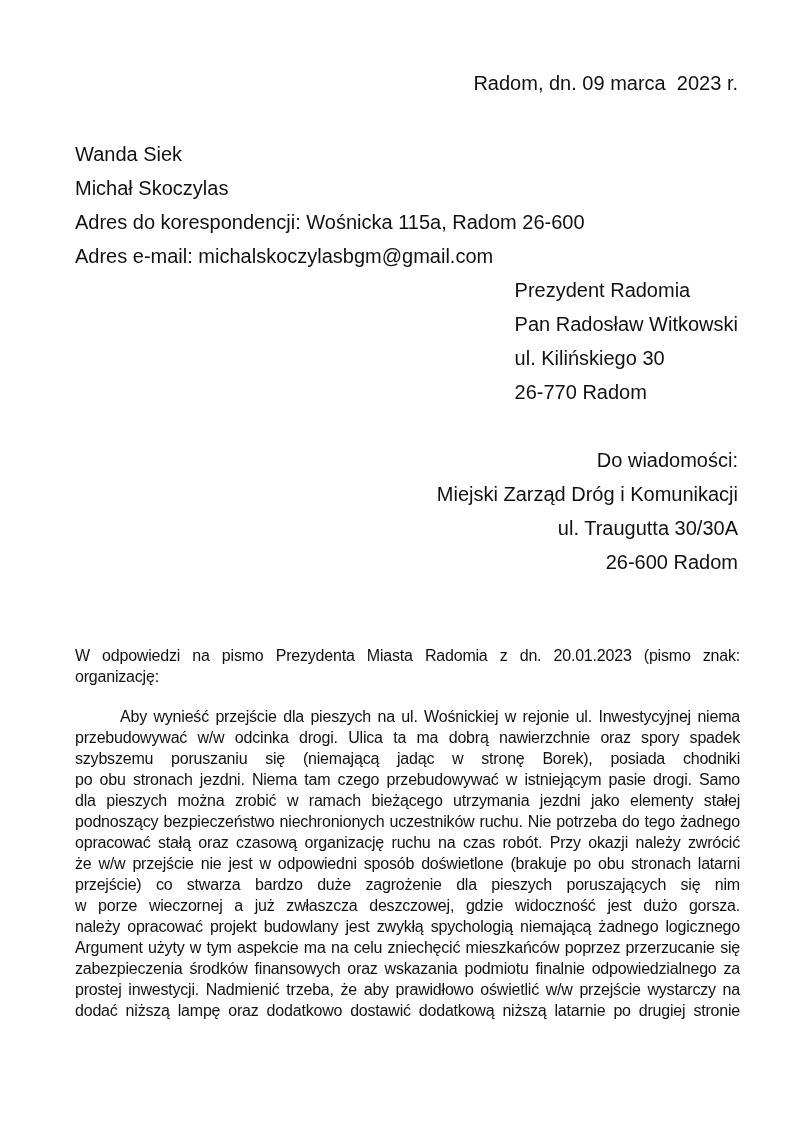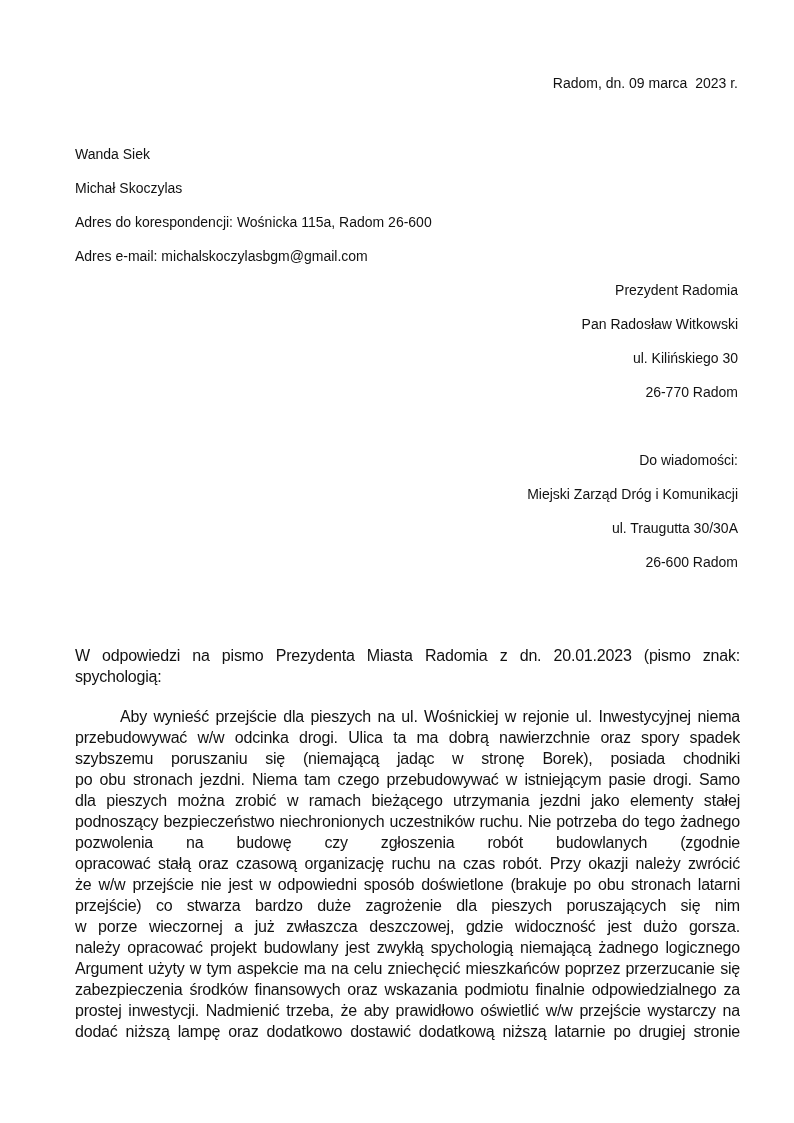--- a/index.html
+++ b/index.html
@@ -19,7 +19,7 @@
 
   
   .hline {
-    font-size: 14px;
+    font-size: 20px;
     line-height: 34px;
     white-space: pre;
   }

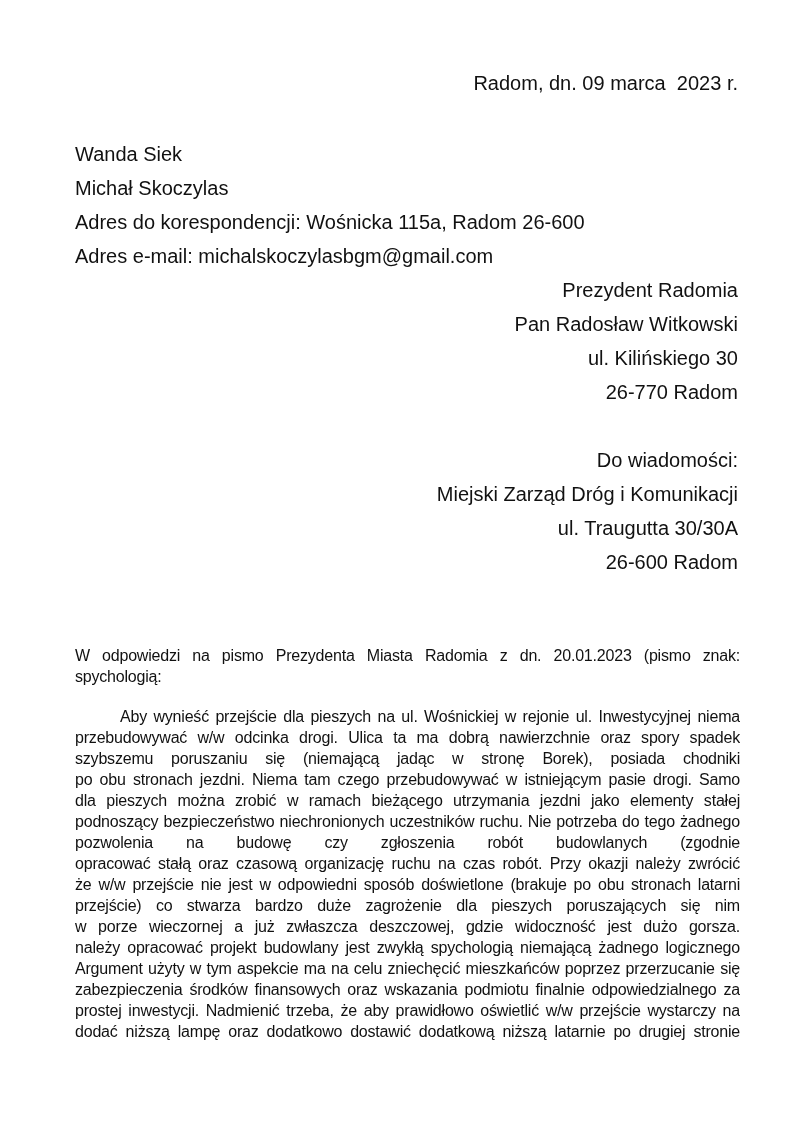--- a/index.html
+++ b/index.html
@@ -25,7 +25,7 @@
   }
   .date-block   { top: 66px;  right: 56px; text-align: right; }
   .sender-block { top: 137px; left: 75px;  text-align: left; }
-  .recipient-block { top: 273px; right: 56px; text-align: right; }
+  .recipient-block { top: 273px; right: 56px; text-align: left; }
   .cc-block     { top: 443px; right: 56px; text-align: right; }
 
   

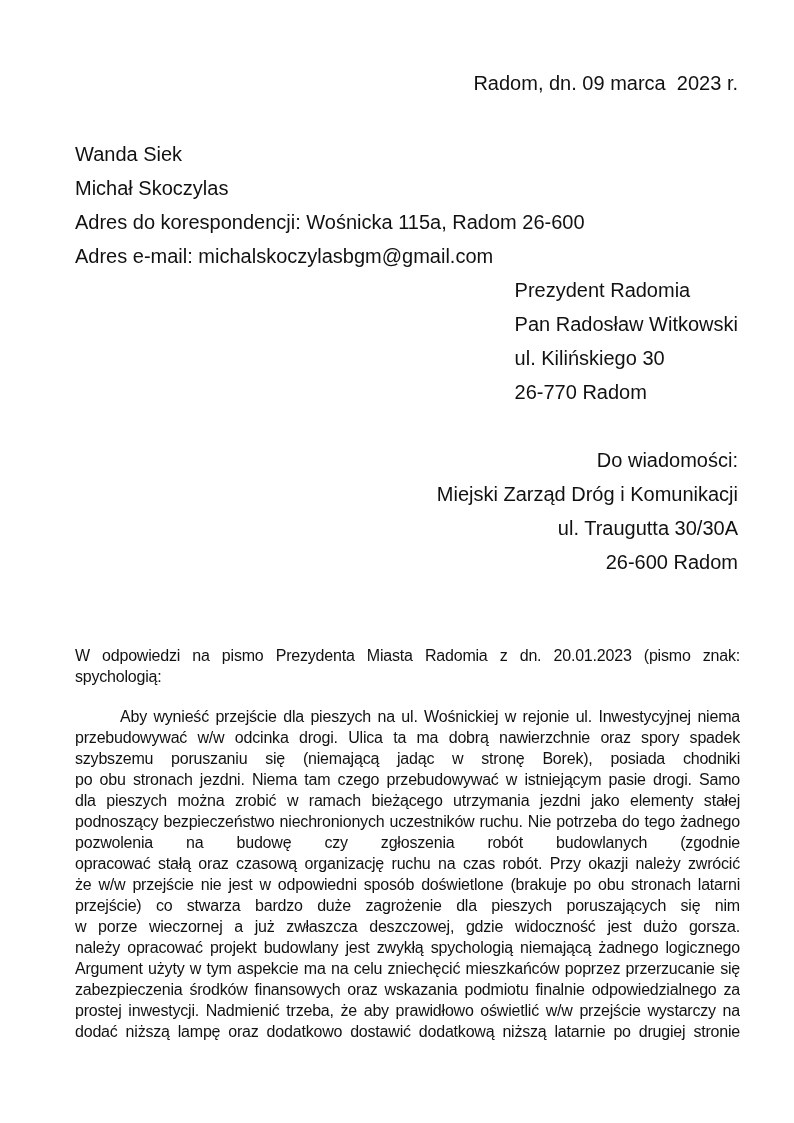--- a/index.html
+++ b/index.html
@@ -76,7 +76,7 @@
 
   <div class="abs intro-block">
     <div class="jline">W odpowiedzi na pismo Prezydenta Miasta Radomia z dn. 20.01.2023 (pismo znak: DR.0700.6.2023.ŁB)</div>
-    <div class="pline">spychologią:</div>
+    <div class="pline">organizację:</div>
   </div>
 
   <div class="abs body-block">

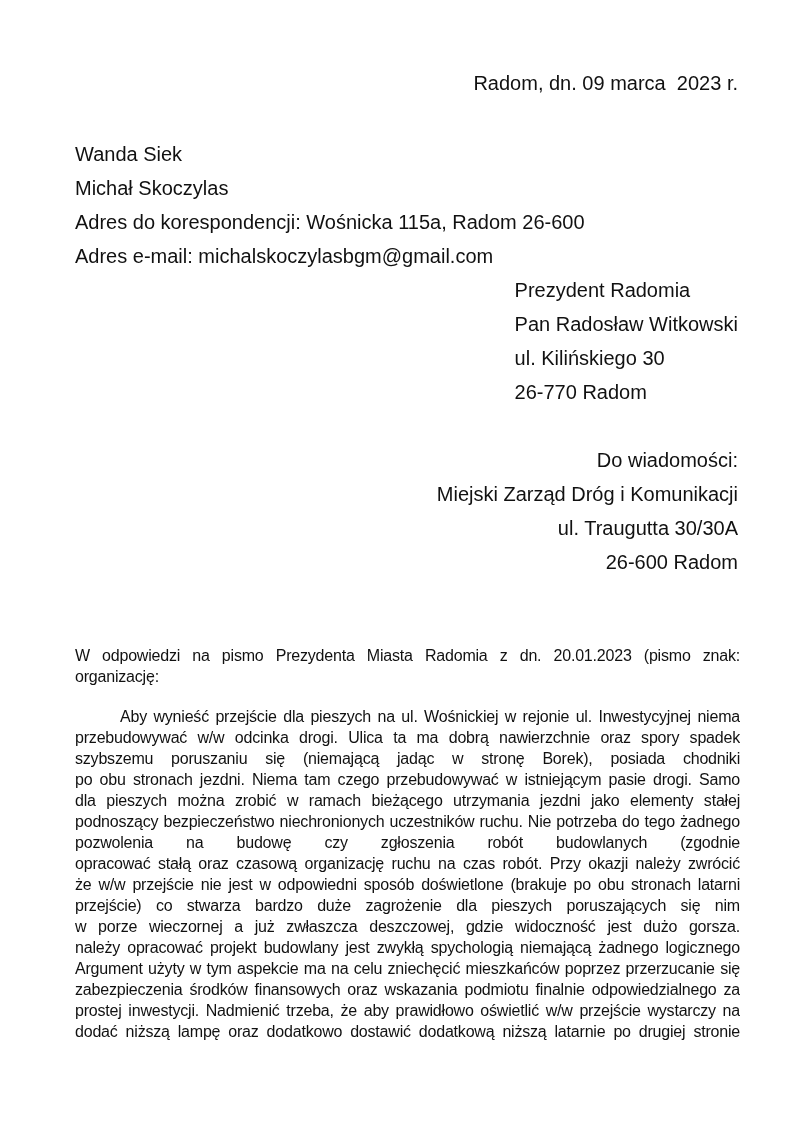--- a/index.html
+++ b/index.html
@@ -86,7 +86,6 @@
     <div class="jline">po obu stronach jezdni. Niema tam czego przebudowywać w istniejącym pasie drogi. Samo wyniesienie przejścia</div>
     <div class="jline">dla pieszych można zrobić w ramach bieżącego utrzymania jezdni jako elementy stałej organizacji ruchu</div>
     <div class="jline">podnoszący bezpieczeństwo niechronionych uczestników ruchu. Nie potrzeba do tego żadnego trybu</div>
-    <div class="jline">pozwolenia na budowę czy zgłoszenia robót budowlanych (zgodnie</div>
     <div class="jline">opracować stałą oraz czasową organizację ruchu na czas robót. Przy okazji należy zwrócić uwagę,</div>
     <div class="jline">że w/w przejście nie jest w odpowiedni sposób doświetlone (brakuje po obu stronach latarni doświetlających</div>
     <div class="jline">przejście) co stwarza bardzo duże zagrożenie dla pieszych poruszających się nim</div>

